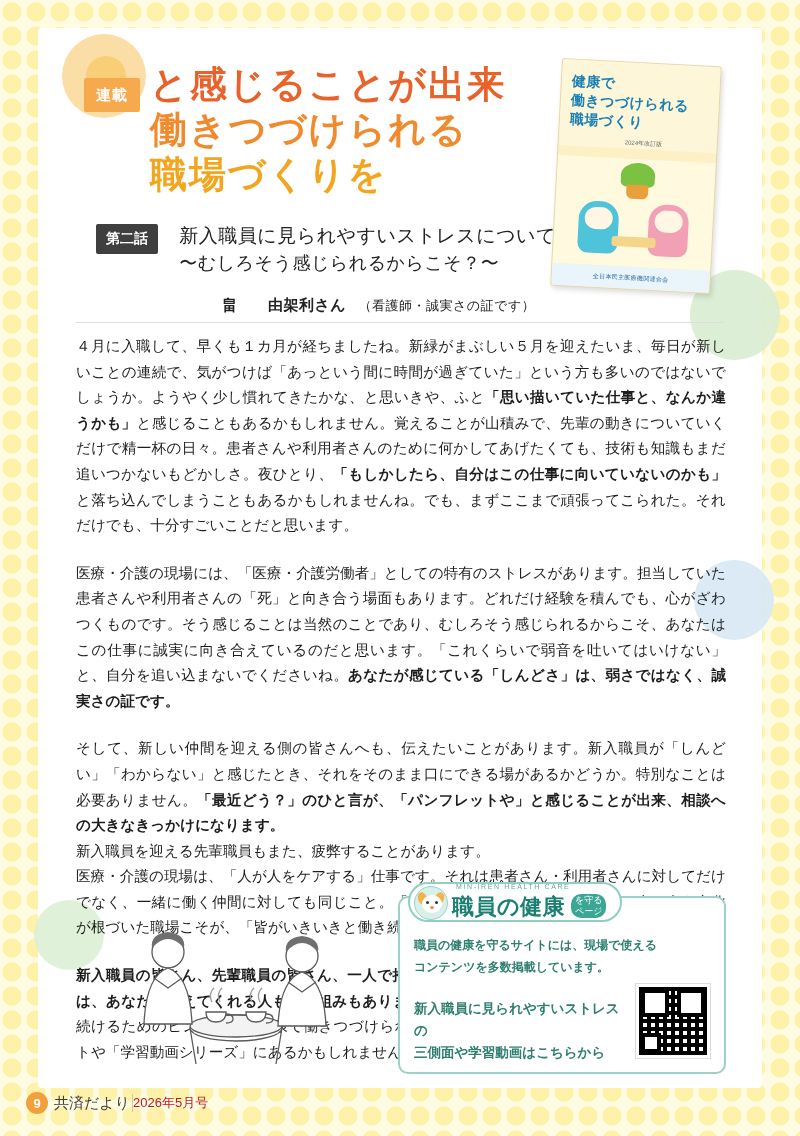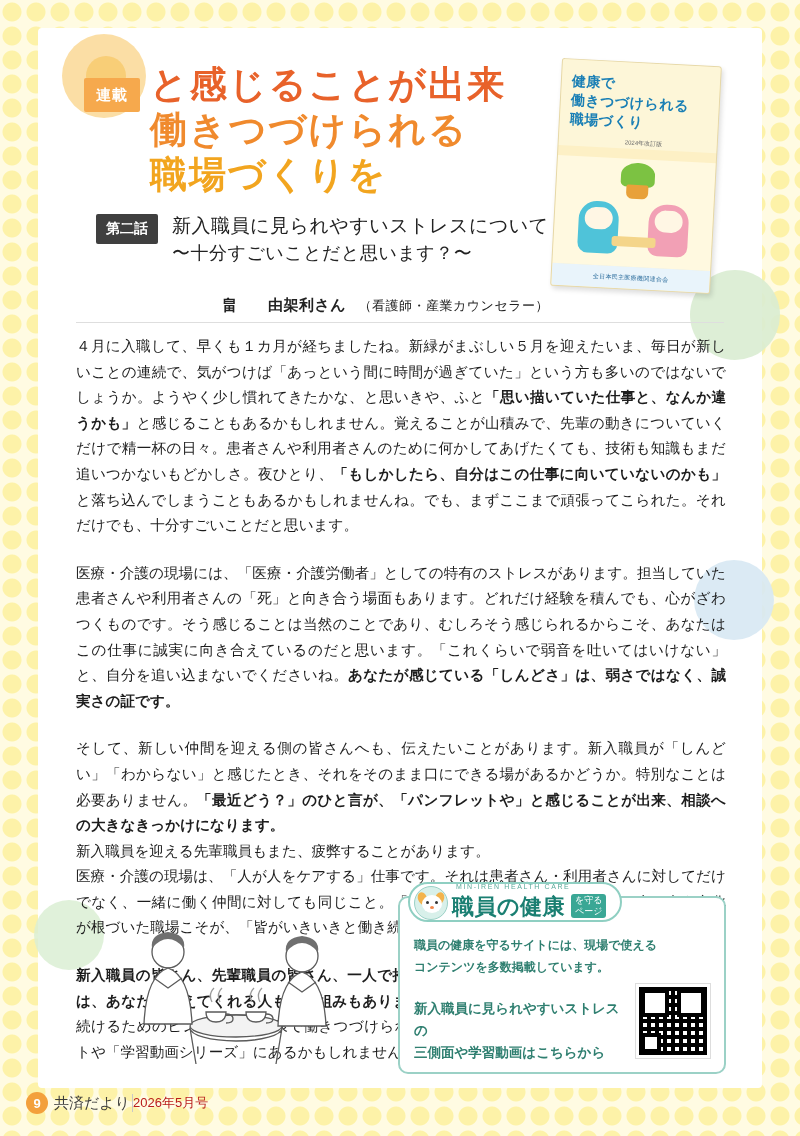--- a/index.html
+++ b/index.html
@@ -179,10 +179,11 @@
 
   .episode-row {
     position: absolute;
-    left: 96px; top: 212px;
+    left: 96px; top: 222px;
     width: 460px;
     display: flex;
     align-items: flex-start;
+    justify-content: space-between;
   }
   .episode-badge {
     width: 62px; height: 30px;

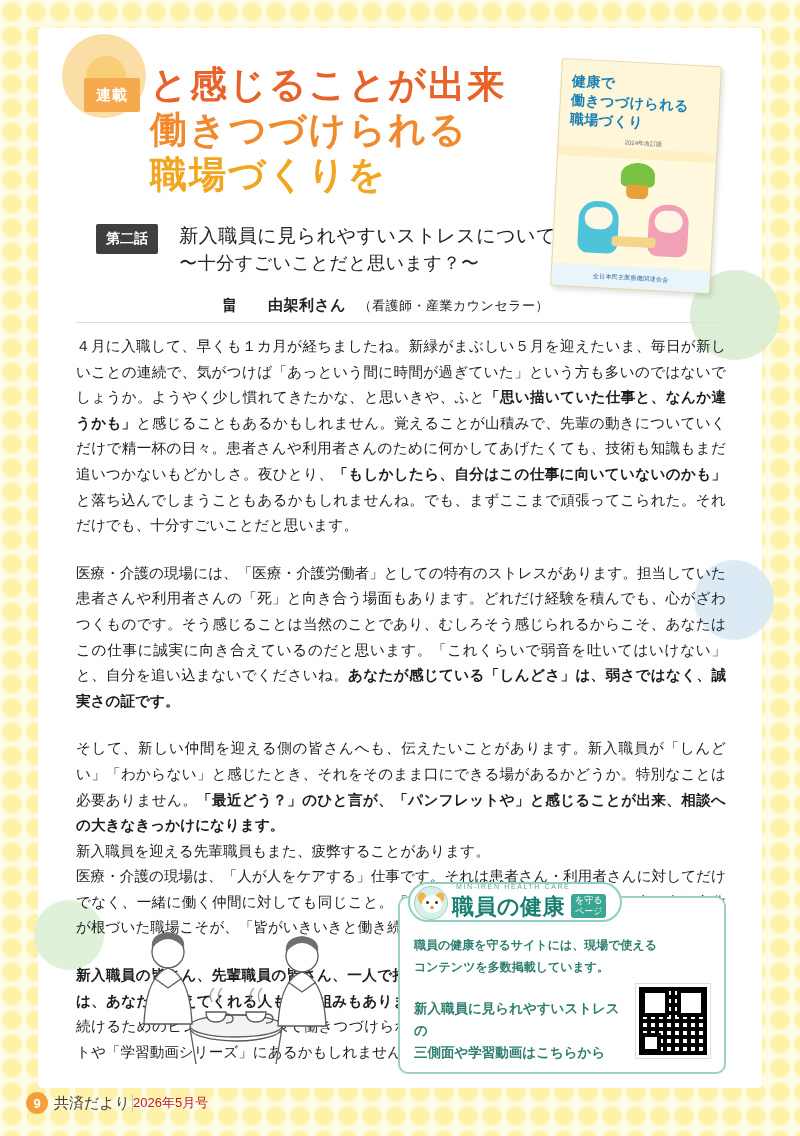--- a/index.html
+++ b/index.html
@@ -439,7 +439,7 @@
     <div class="episode-badge">第二話</div>
     <div class="episode-text">
       <div class="episode-title">新入職員に見られやすいストレスについて</div>
-      <div class="episode-sub">〜十分すごいことだと思います？〜</div>
+      <div class="episode-sub">〜むしろそう感じられるからこそ？〜</div>
     </div>
   </div>
 

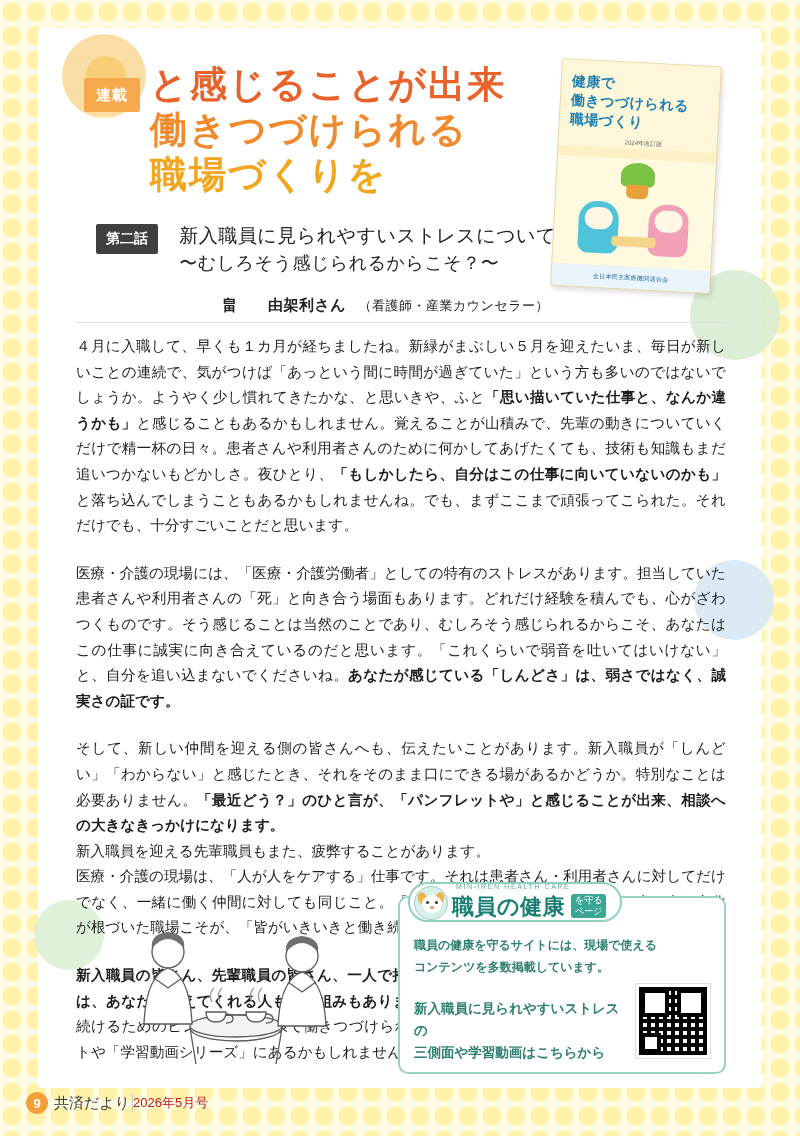--- a/index.html
+++ b/index.html
@@ -446,7 +446,7 @@
   <div class="author-row">
     <span class="author-name">畠</span>
     <span class="author-name" style="margin-left:26px">由架利さん</span>
-    <span class="author-title" style="margin-left:8px">（看護師・産業カウンセラー）</span>
+    <span class="author-title" style="margin-left:8px">（看護師・誠実さの証です）</span>
   </div>
 
   <div class="header-rule"></div>

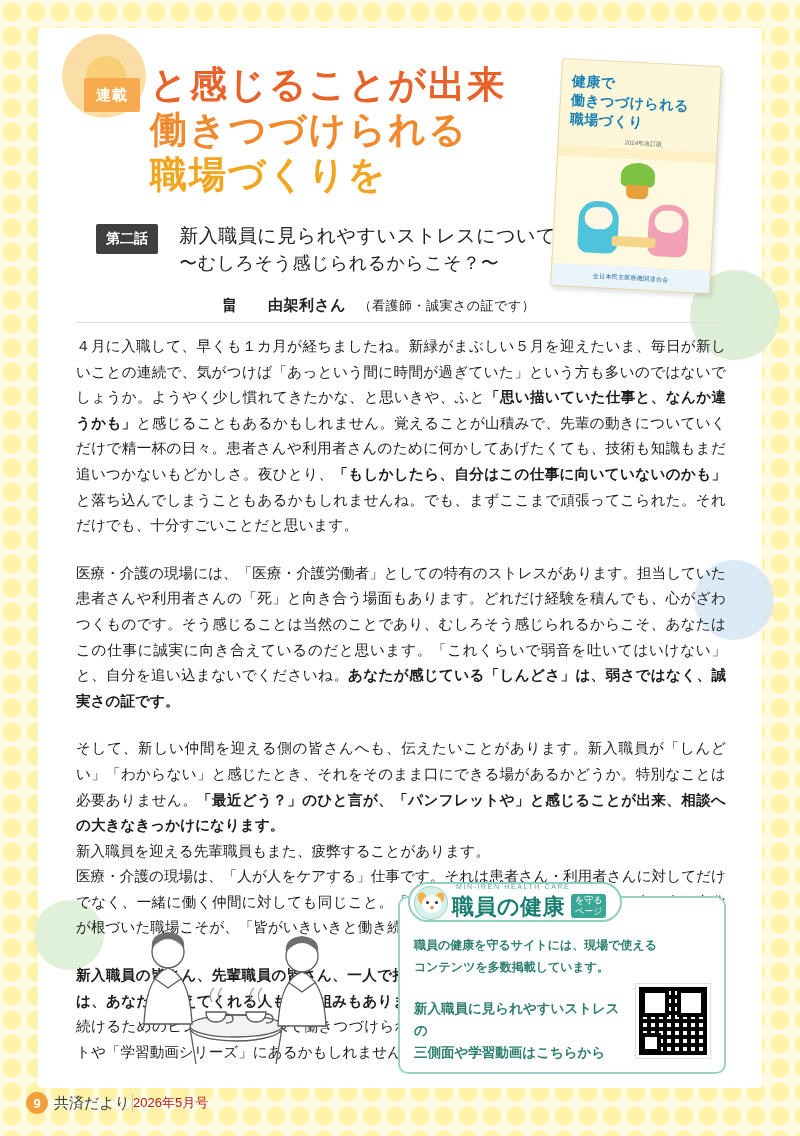--- a/index.html
+++ b/index.html
@@ -311,7 +311,7 @@
     font-size: 9px;
     color: #ffffff;
     background: #3aa795;
-    border-radius: 3px;
+    border-radius: 10px;
     padding: 1px 4px;
     line-height: 11px;
     margin-left: 6px;

